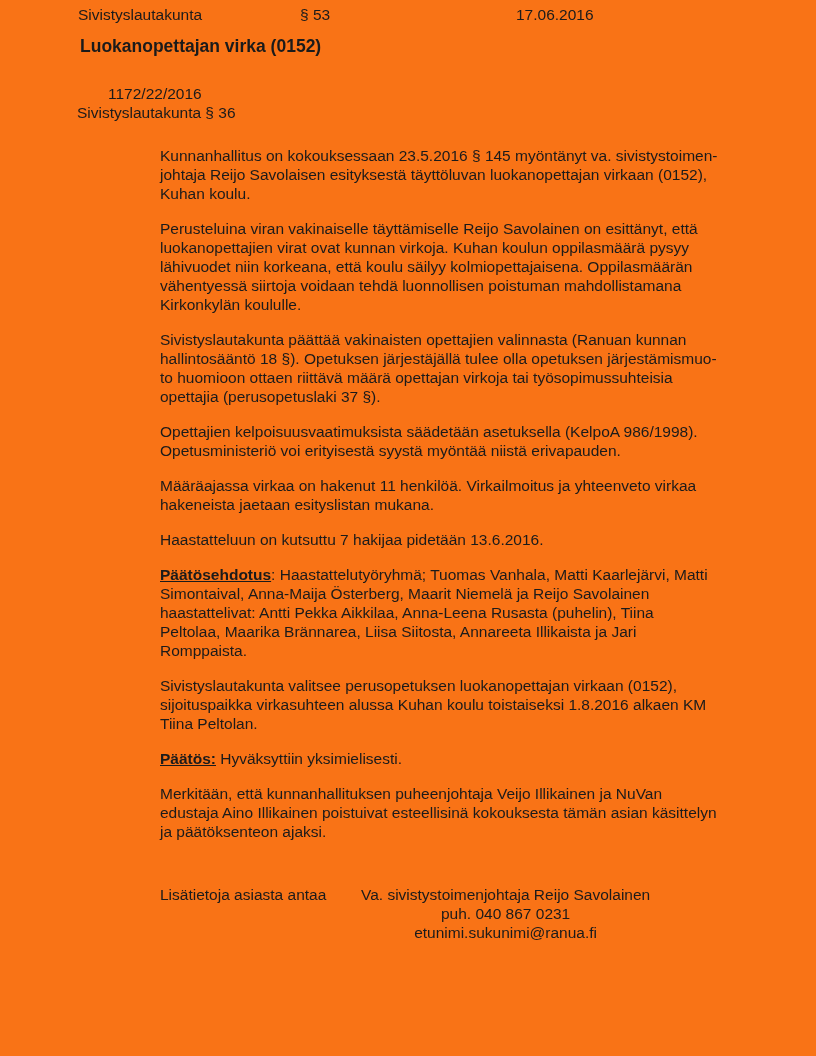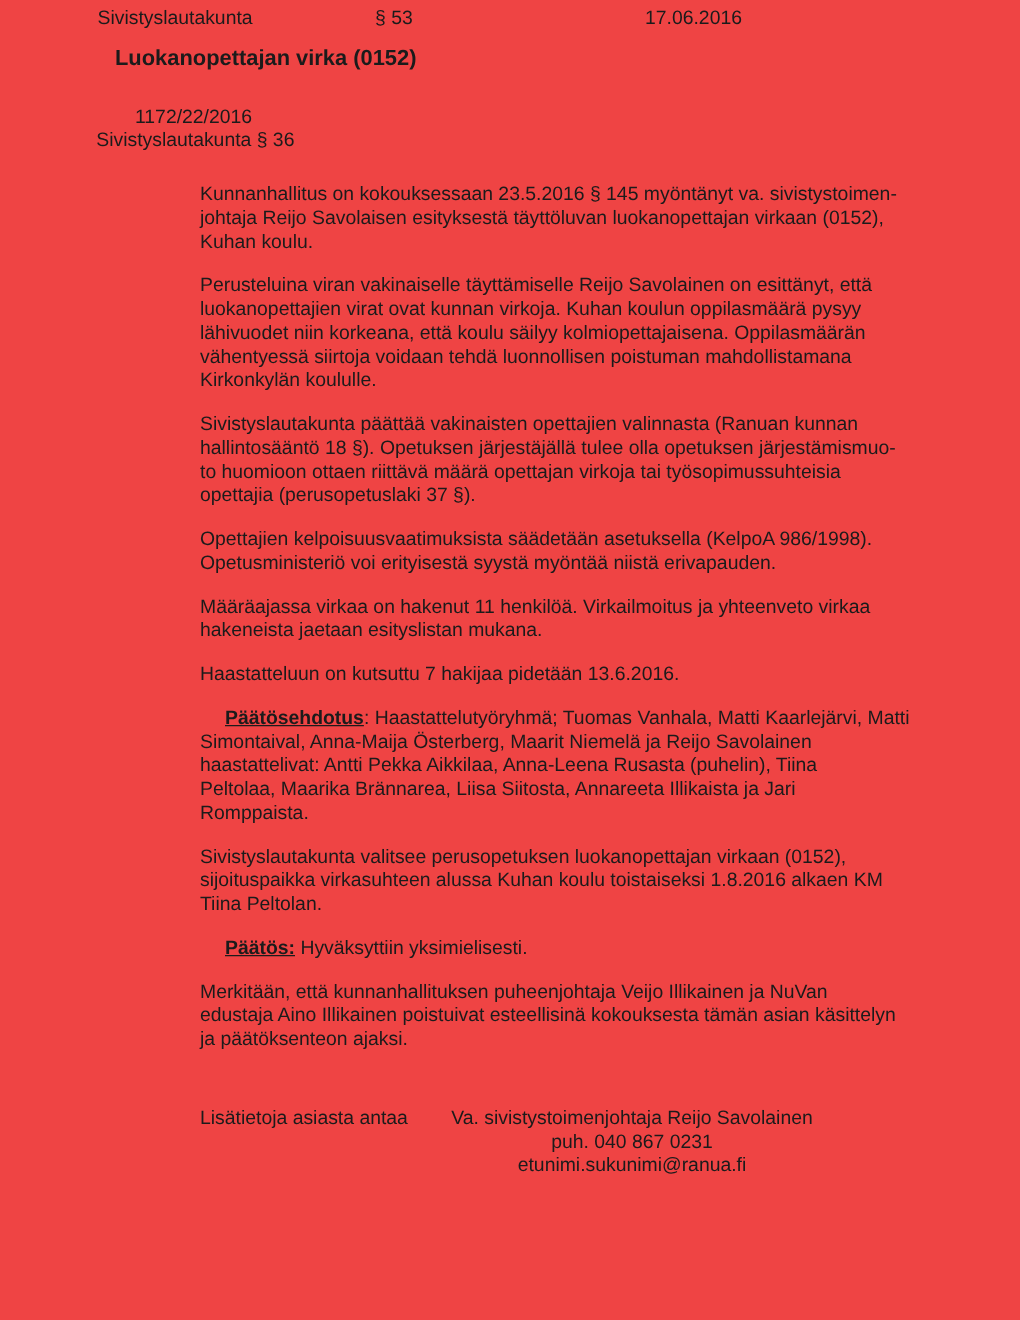--- a/index.html
+++ b/index.html
@@ -11,7 +11,7 @@
     position: relative;
     width: 816px;
     height: 1056px;
-    background: #ef4444;
+    background: #f97316;
     font-family: "Liberation Sans", "DejaVu Sans", sans-serif;
     color: #1b1b1b;
     font-size: 15.5px;

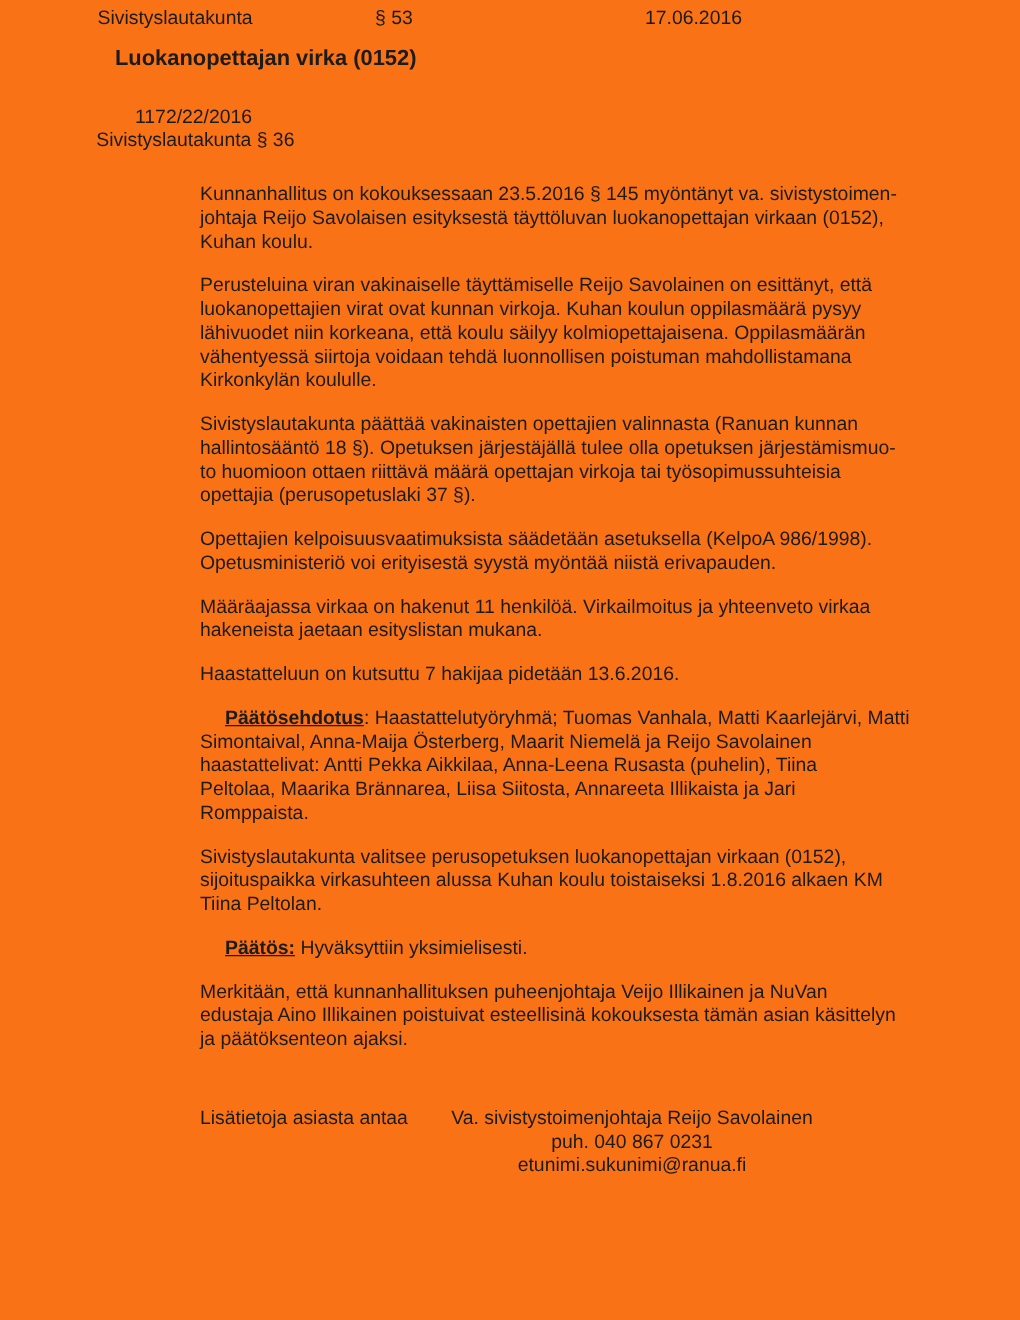--- a/index.html
+++ b/index.html
@@ -32,7 +32,7 @@
   .doc-title {
     position: absolute;
     top: 35px;
-    left: 92px;
+    left: 80px;
     font-size: 17.5px;
     font-weight: bold;
     line-height: 22px;

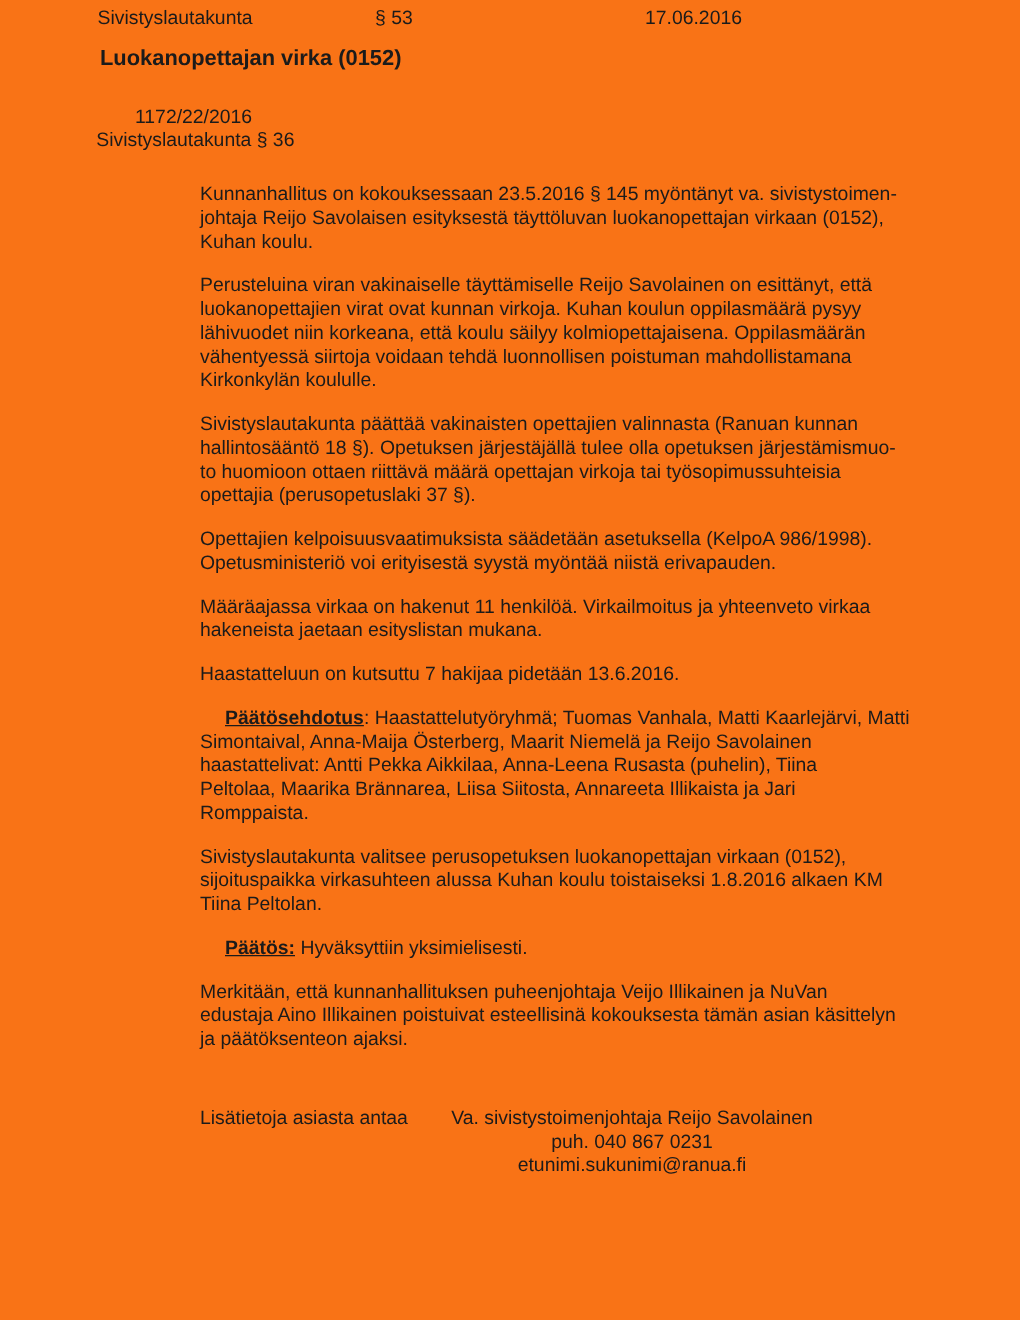--- a/index.html
+++ b/index.html
@@ -64,7 +64,6 @@
   .lbl {
     font-weight: bold;
     text-decoration: underline;
-    margin-left: 20px;
   }
   .contact-row {
     display: flex;

